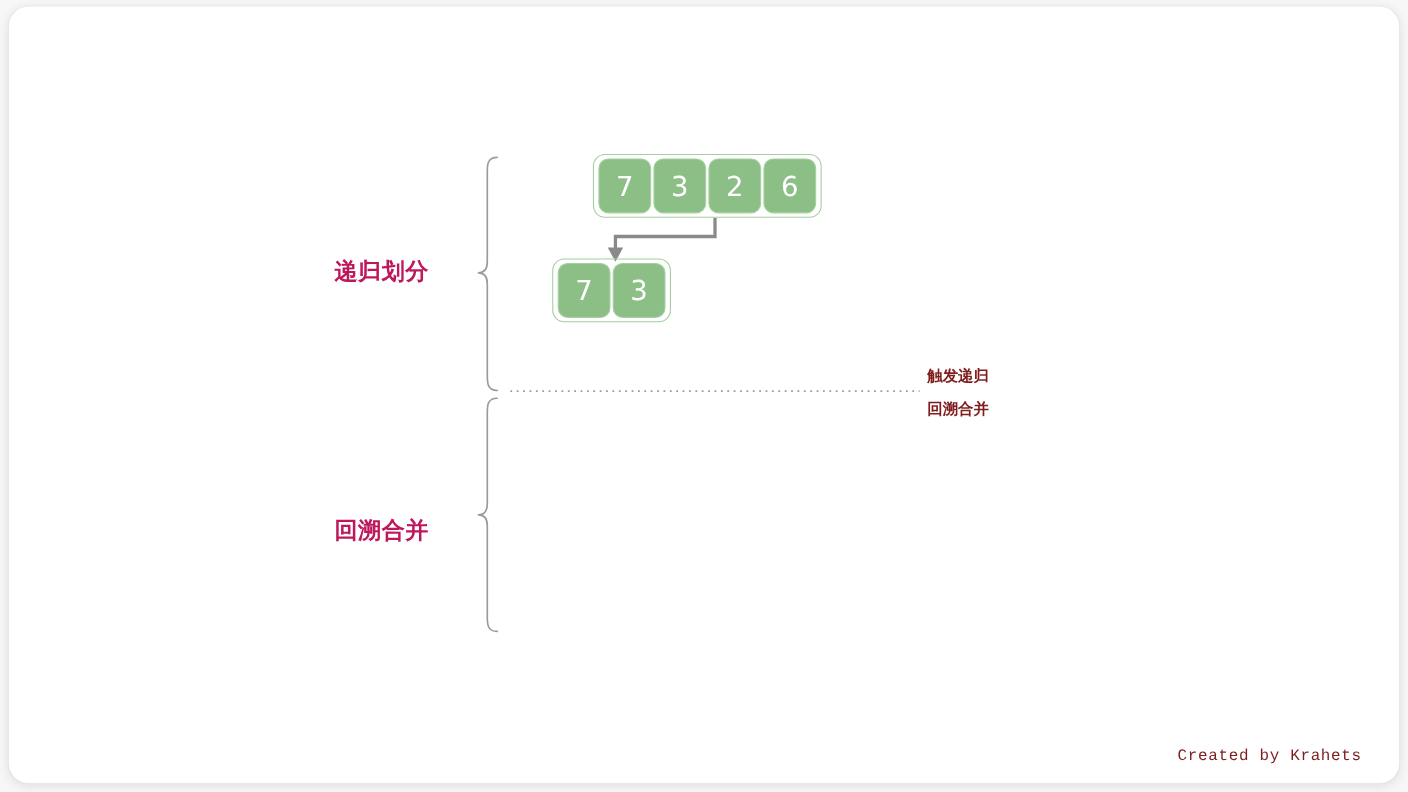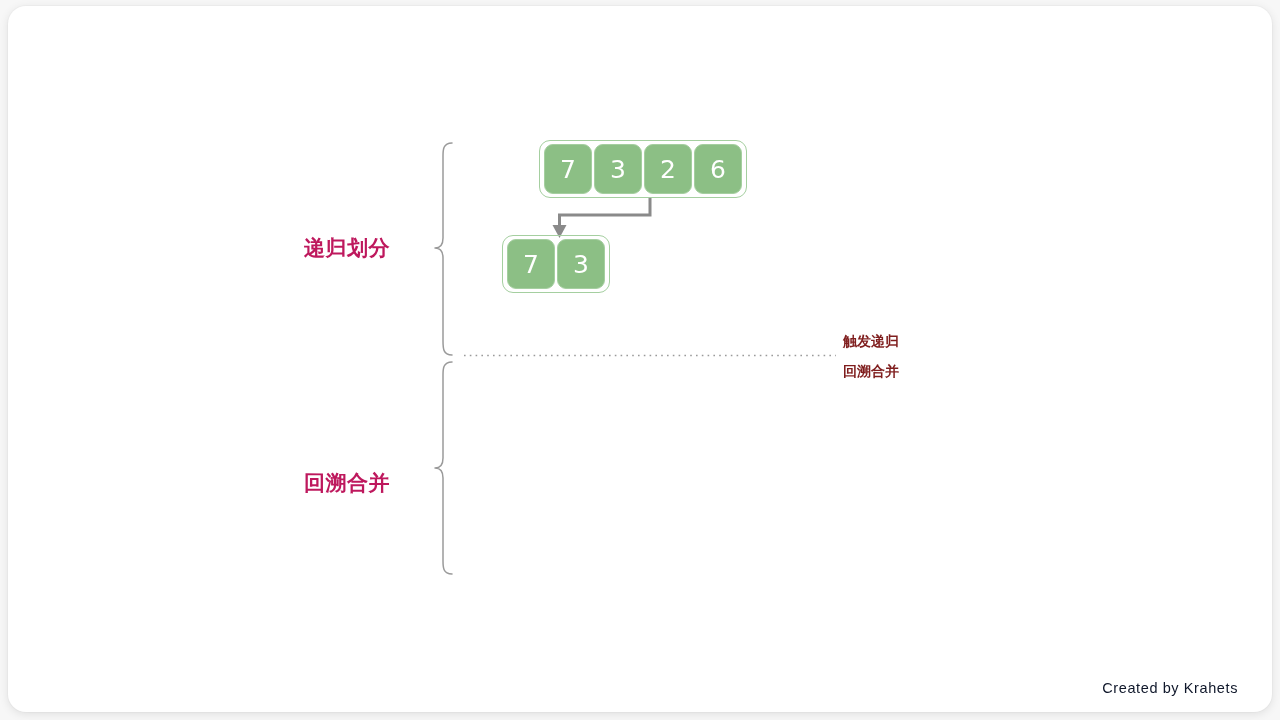--- a/index.html
+++ b/index.html
@@ -93,9 +93,9 @@
     position: absolute;
     right: 42px;
     bottom: 24px;
-    font-family: Liberation Sans, sans-serif;
+    font-family: Liberation Mono, monospace;
     font-size: 14.5px;
-    color: #0f172a;
+    color: #7f1d1d;
     letter-spacing: 0.6px;
     white-space: nowrap;
   }

